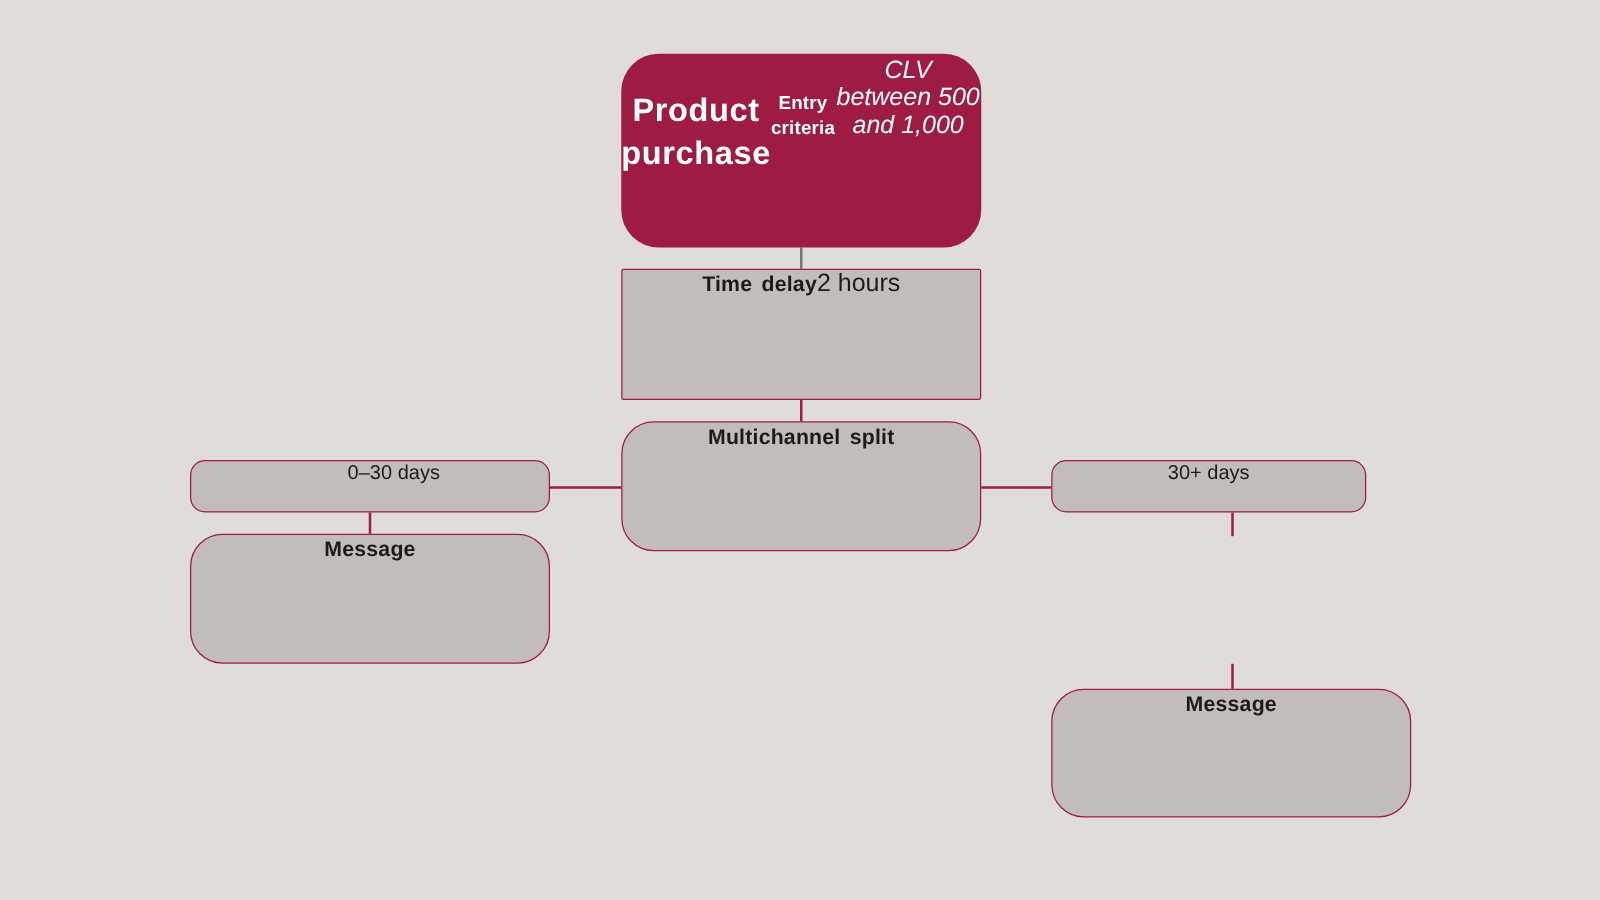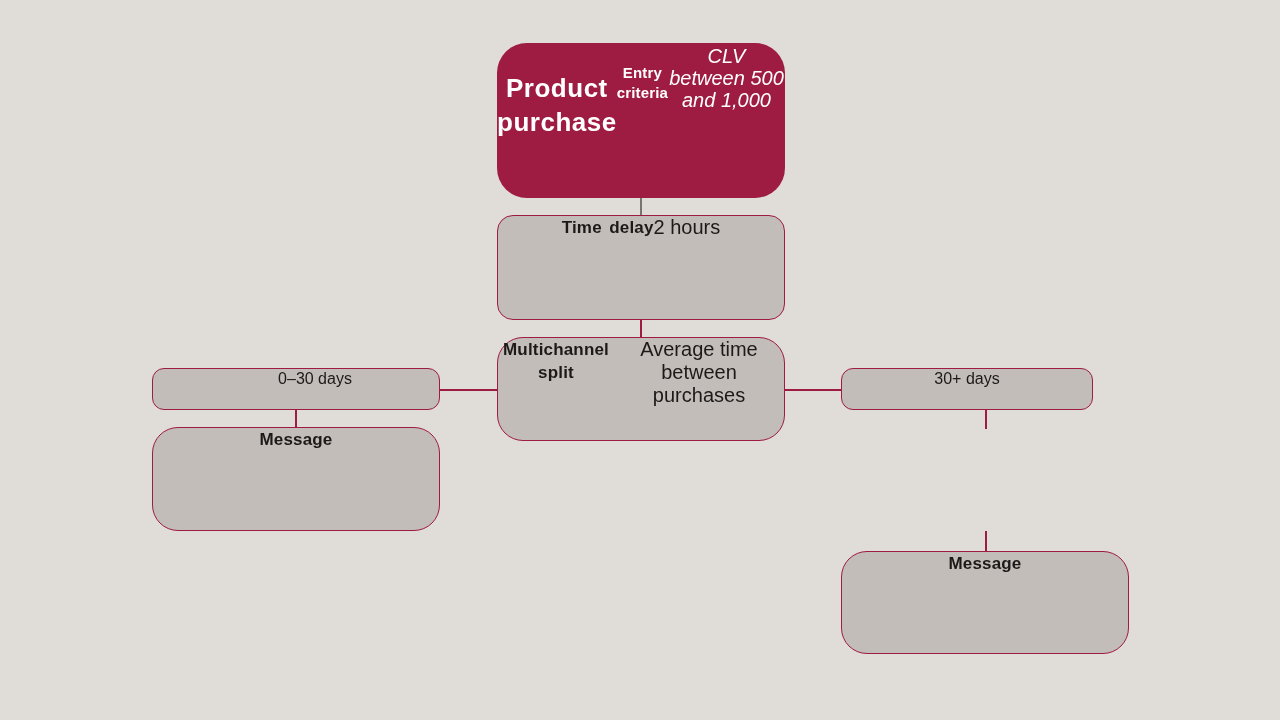--- a/index.html
+++ b/index.html
@@ -45,7 +45,7 @@
     line-height: 34px;
   }
   .trigger-subtitle {
-    margin-top: 20px;
+    margin-top: 30px;
     font-size: 15px;
     font-weight: bold;
     line-height: 20px;

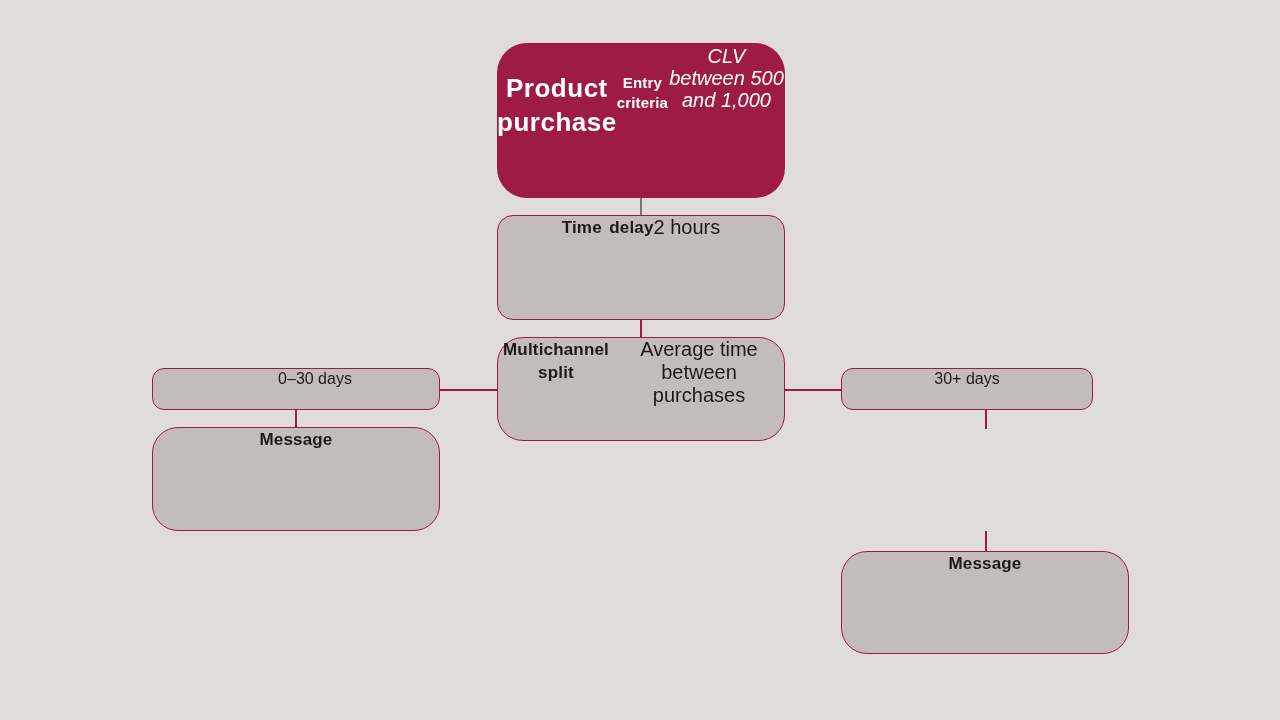--- a/index.html
+++ b/index.html
@@ -60,7 +60,7 @@
   .node-timedelay {
     left: 497px; top: 215px;
     width: 288px; height: 105px;
-    border-radius: 16px;
+    border-radius: 2px;
   }
   .node-conditional {
     left: 497px; top: 337px;

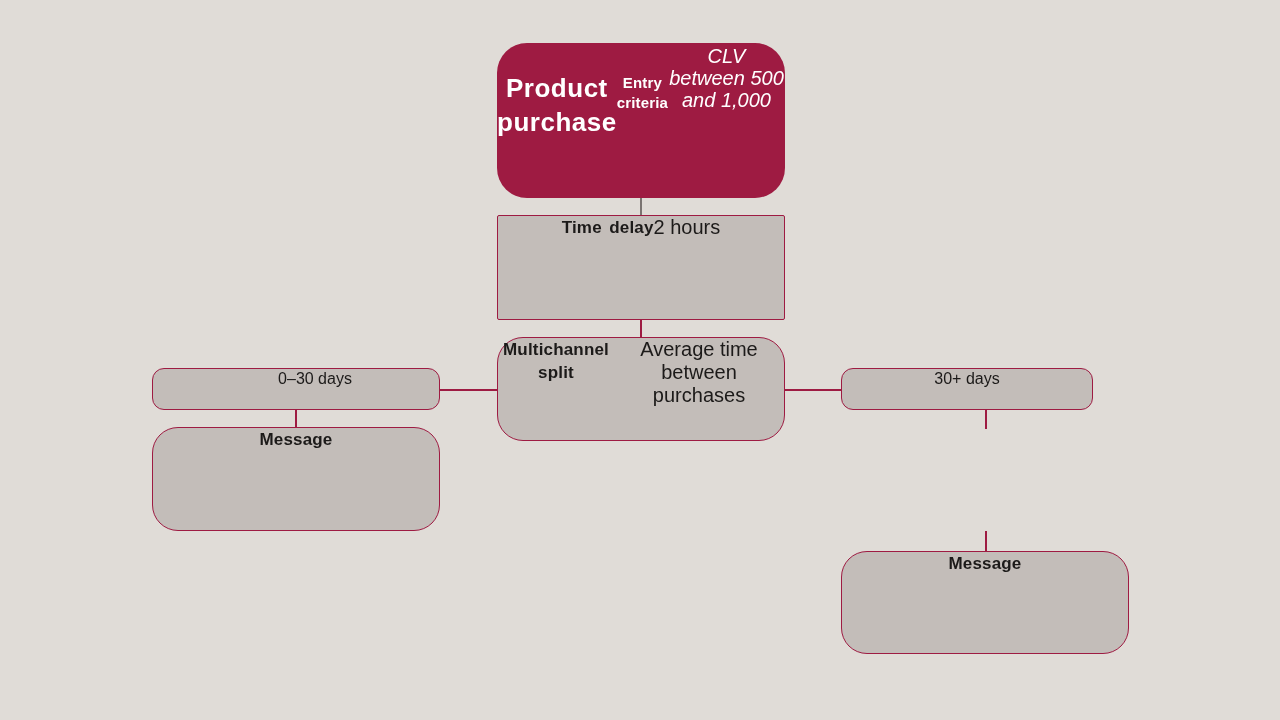--- a/index.html
+++ b/index.html
@@ -152,7 +152,6 @@
 
   <div class="node node-gray node-conditional">
     <div class="node-title">Multichannel split</div>
-    <div class="node-body body-split">Average time between purchases</div>
   </div>
 
   <div class="node node-gray node-condition-label-left">

